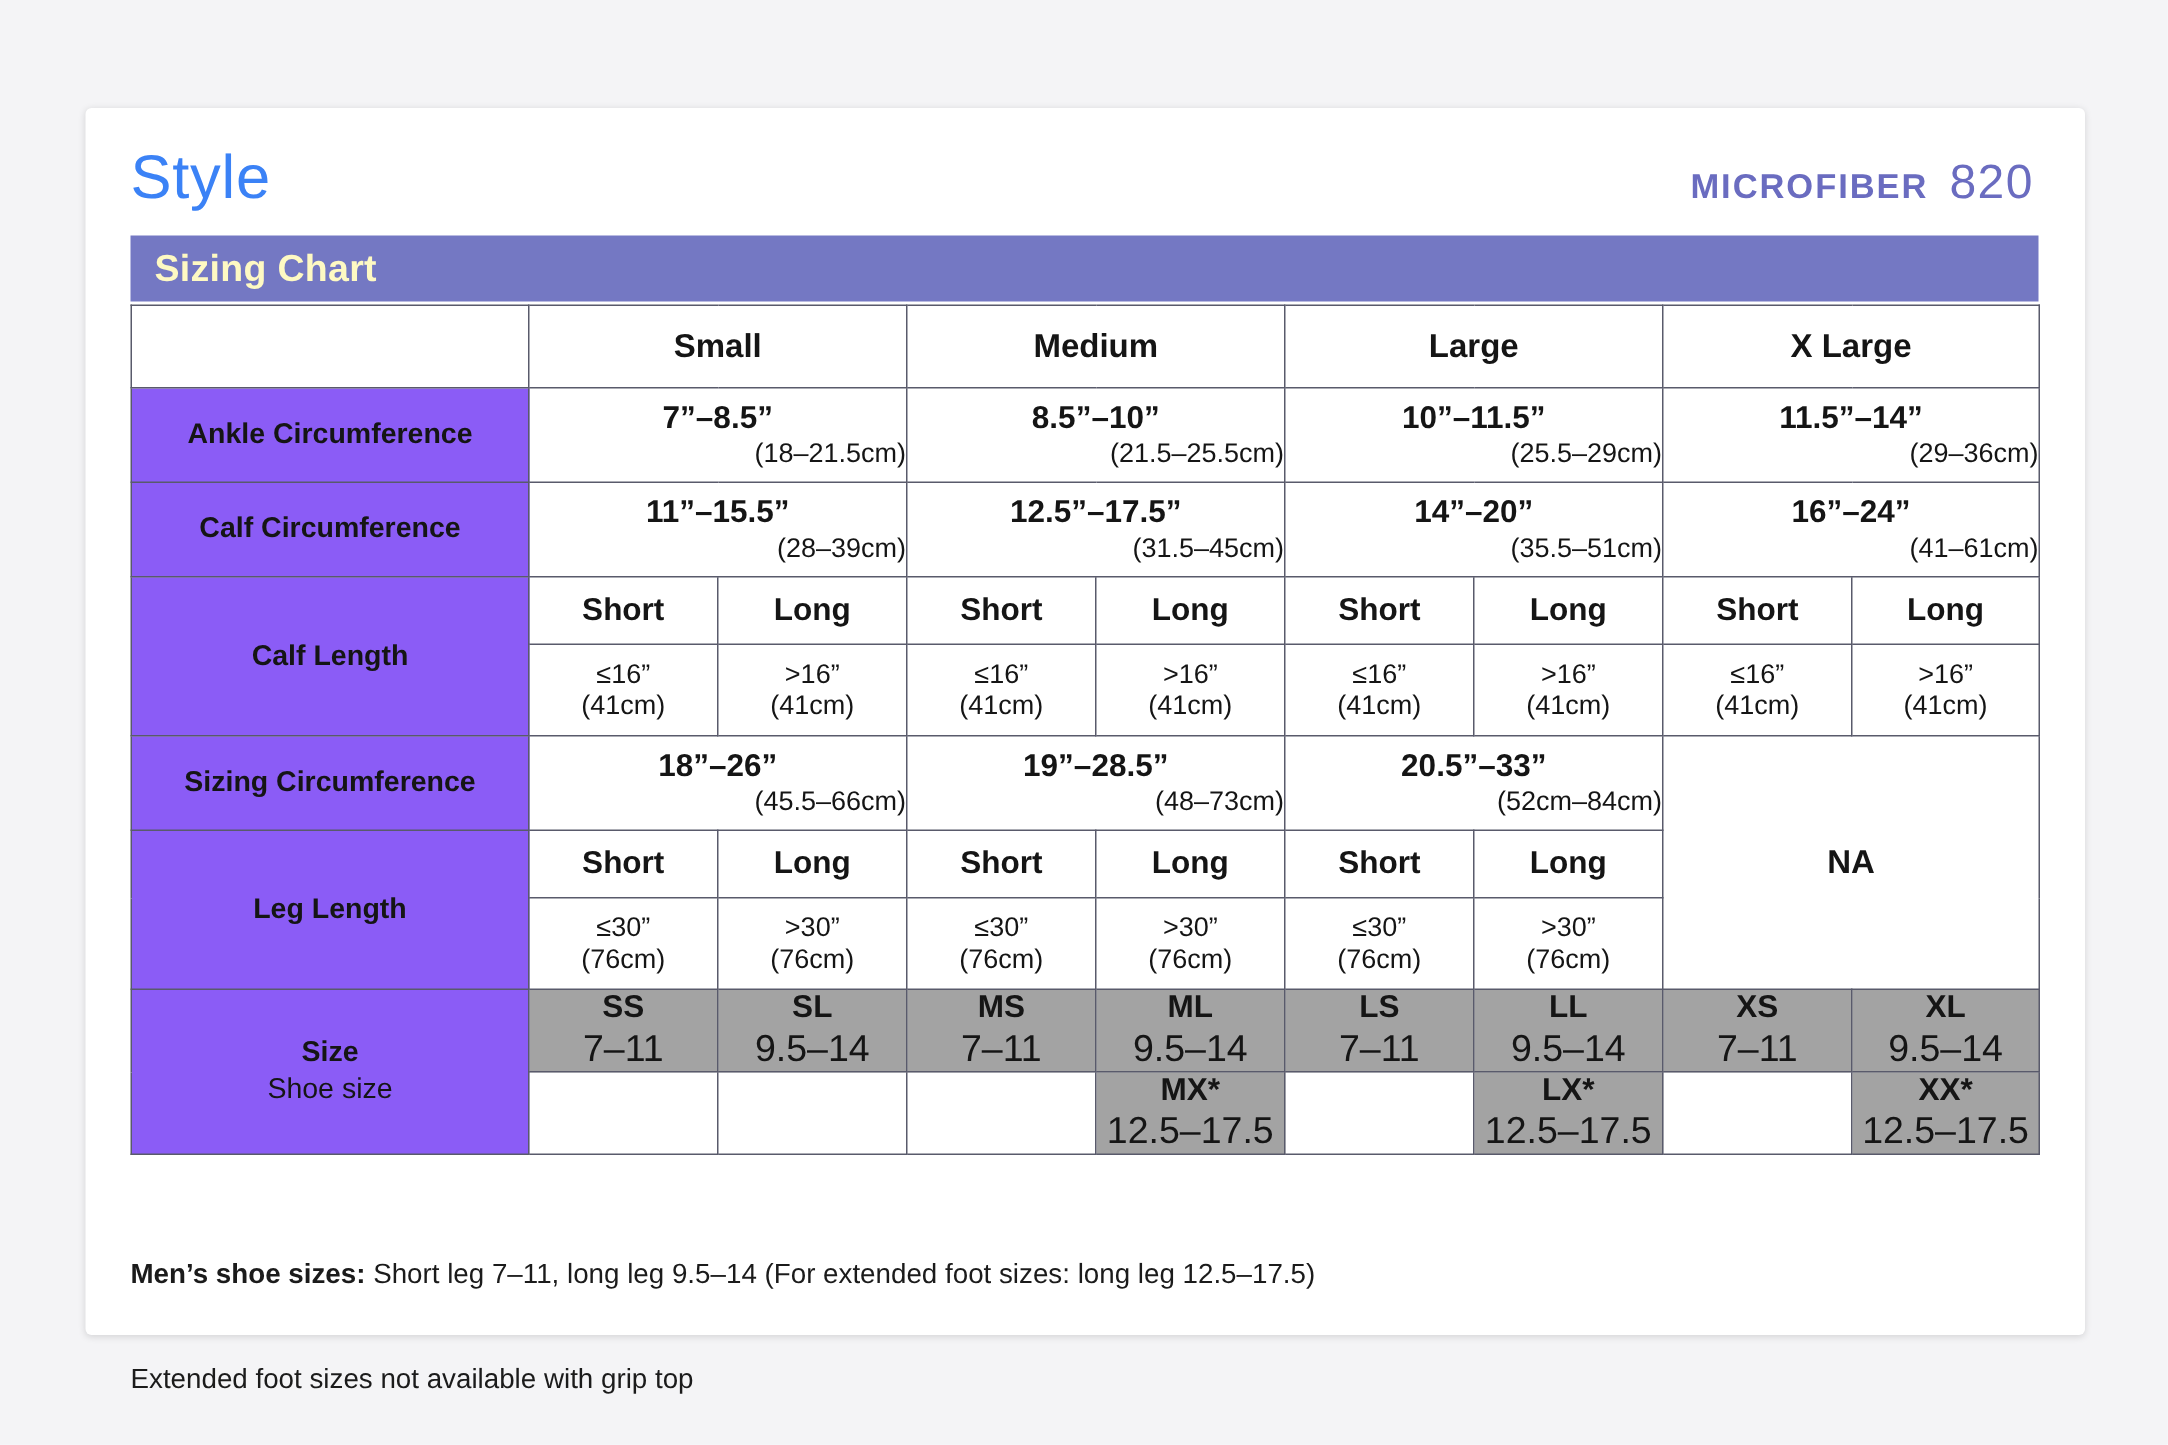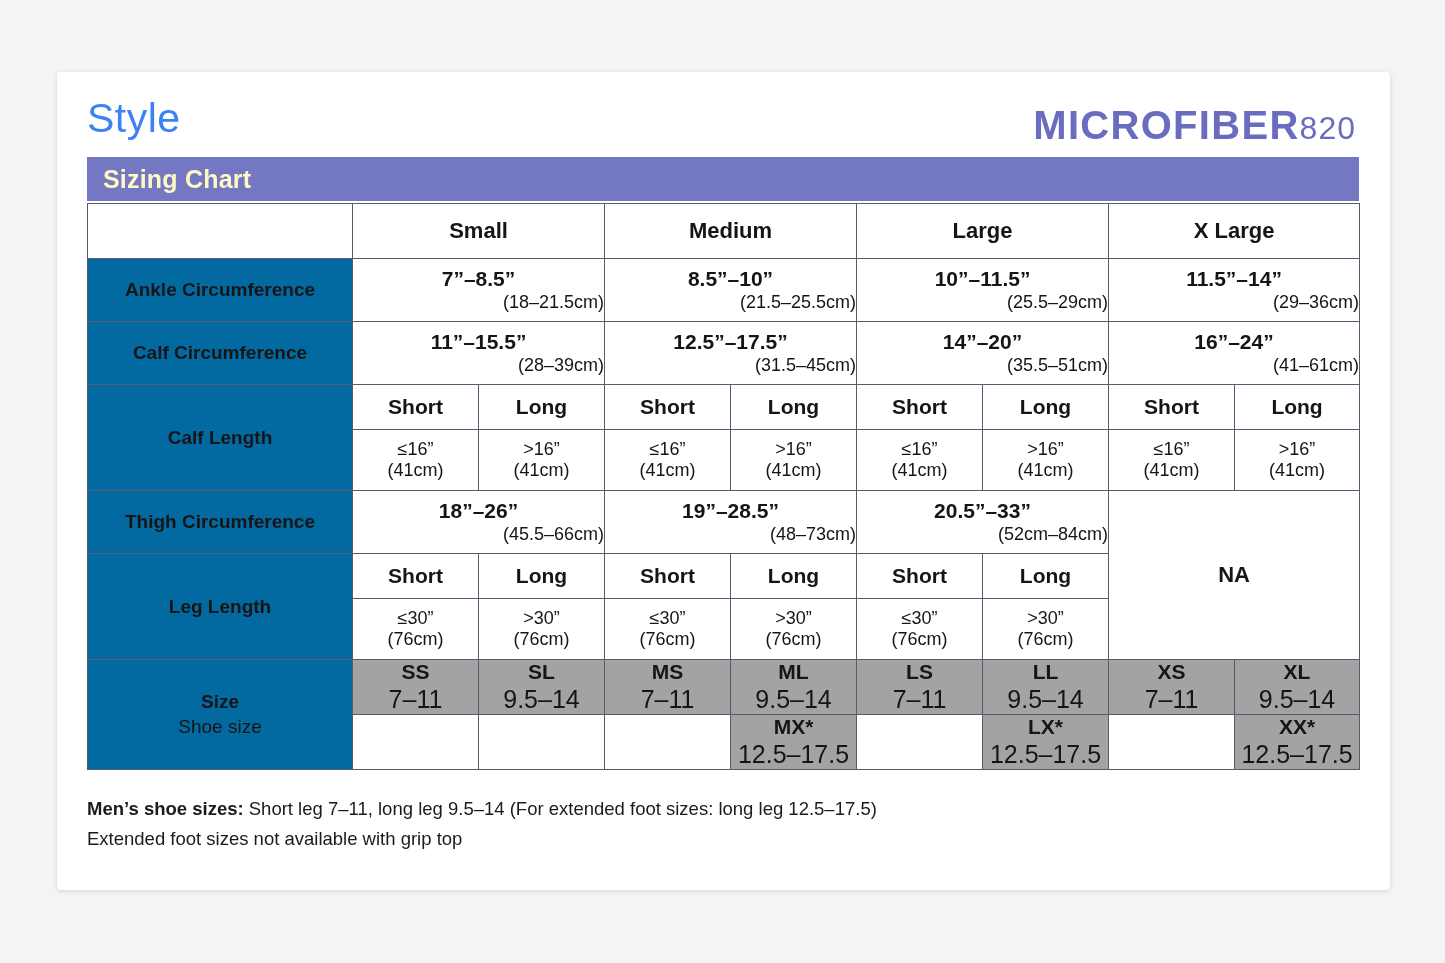--- a/index.html
+++ b/index.html
@@ -48,7 +48,7 @@
     white-space: nowrap;
   }
   .brand-name {
-    font-size: 40px;
+    font-size: 23px;
     font-weight: bold;
     letter-spacing: 1.3px;
     color: #6a6cc0;

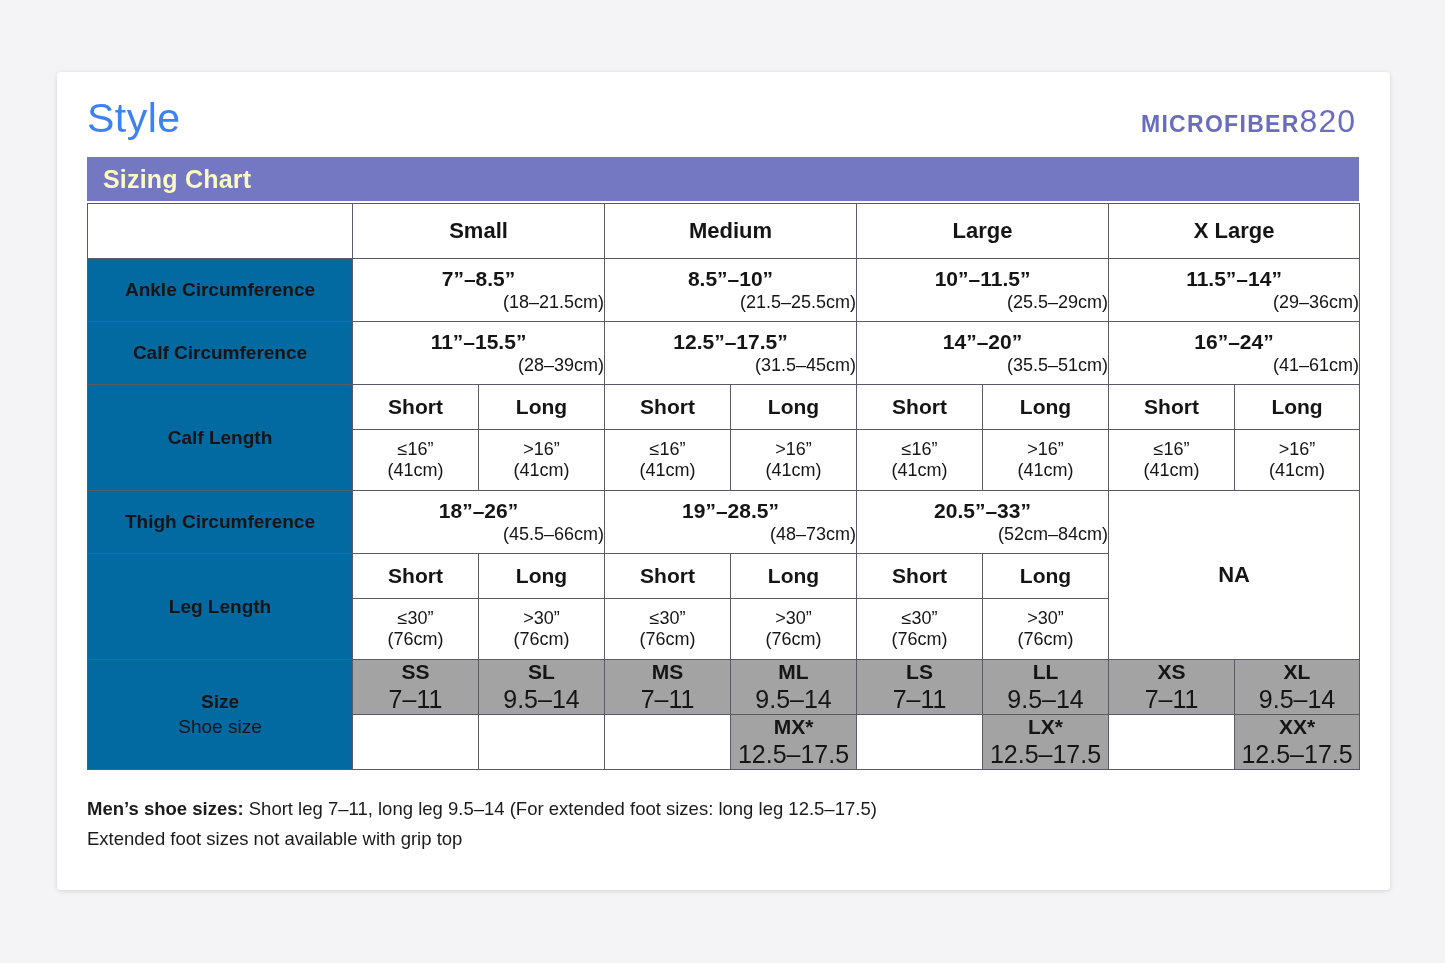--- a/index.html
+++ b/index.html
@@ -58,6 +58,7 @@
     font-weight: 400;
     letter-spacing: 1px;
     color: #6a6cc0;
+    margin-left: 14px;
   }
   .bar {
     position: absolute;

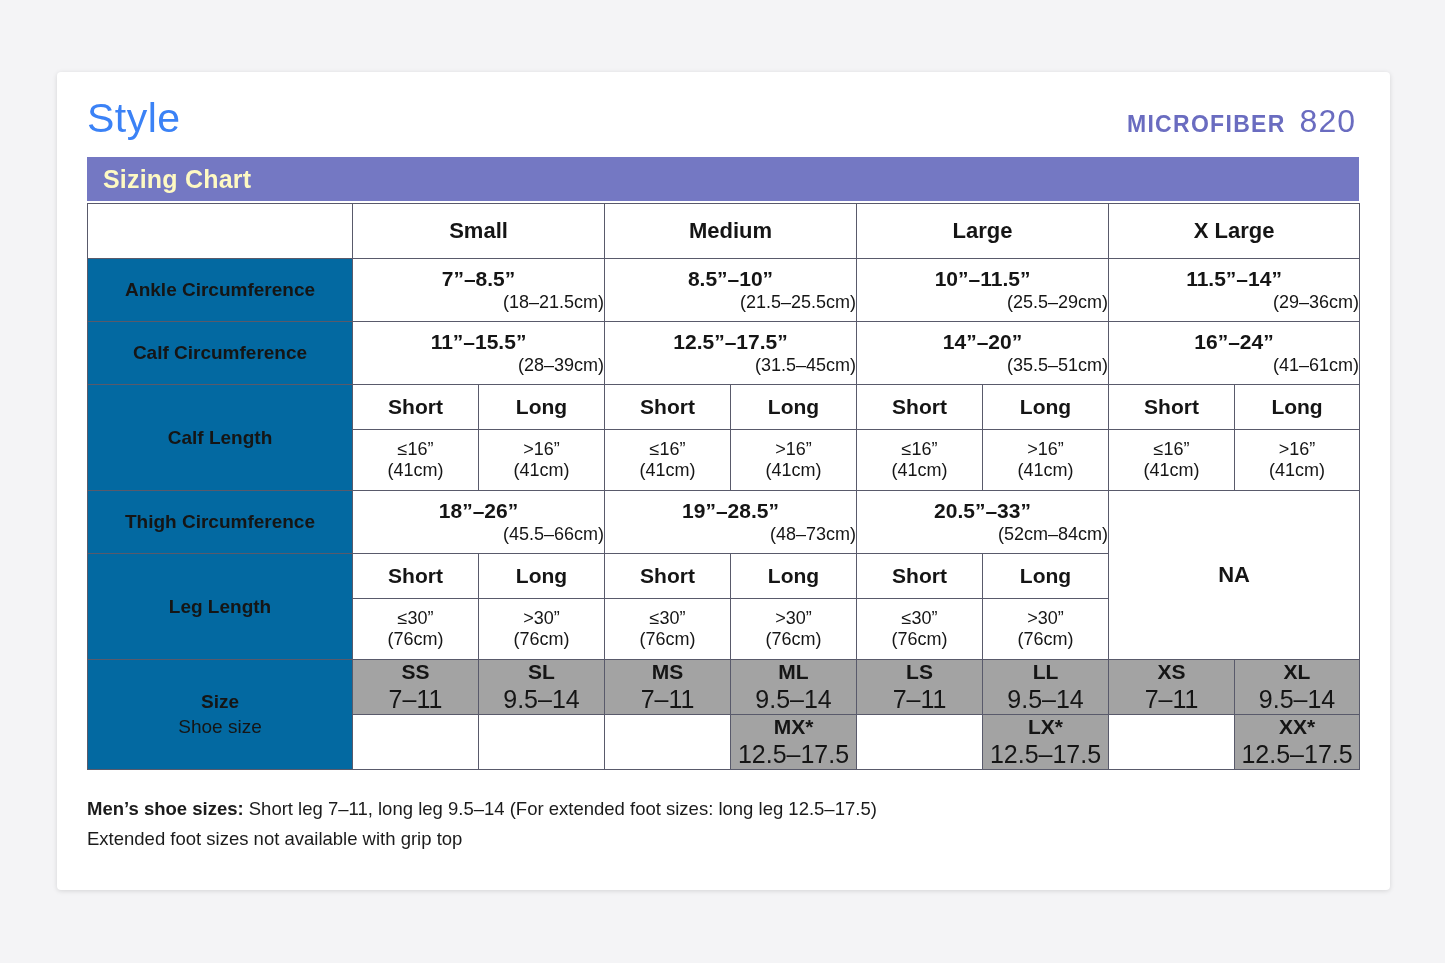--- a/index.html
+++ b/index.html
@@ -105,7 +105,7 @@
   td.blank-tl { border: none; }
   
   td.lbl {
-    background: #0369a1;
+    background: #8b5cf6;
     color: #ffffff;
     text-align: left;
     font-size: 19px;

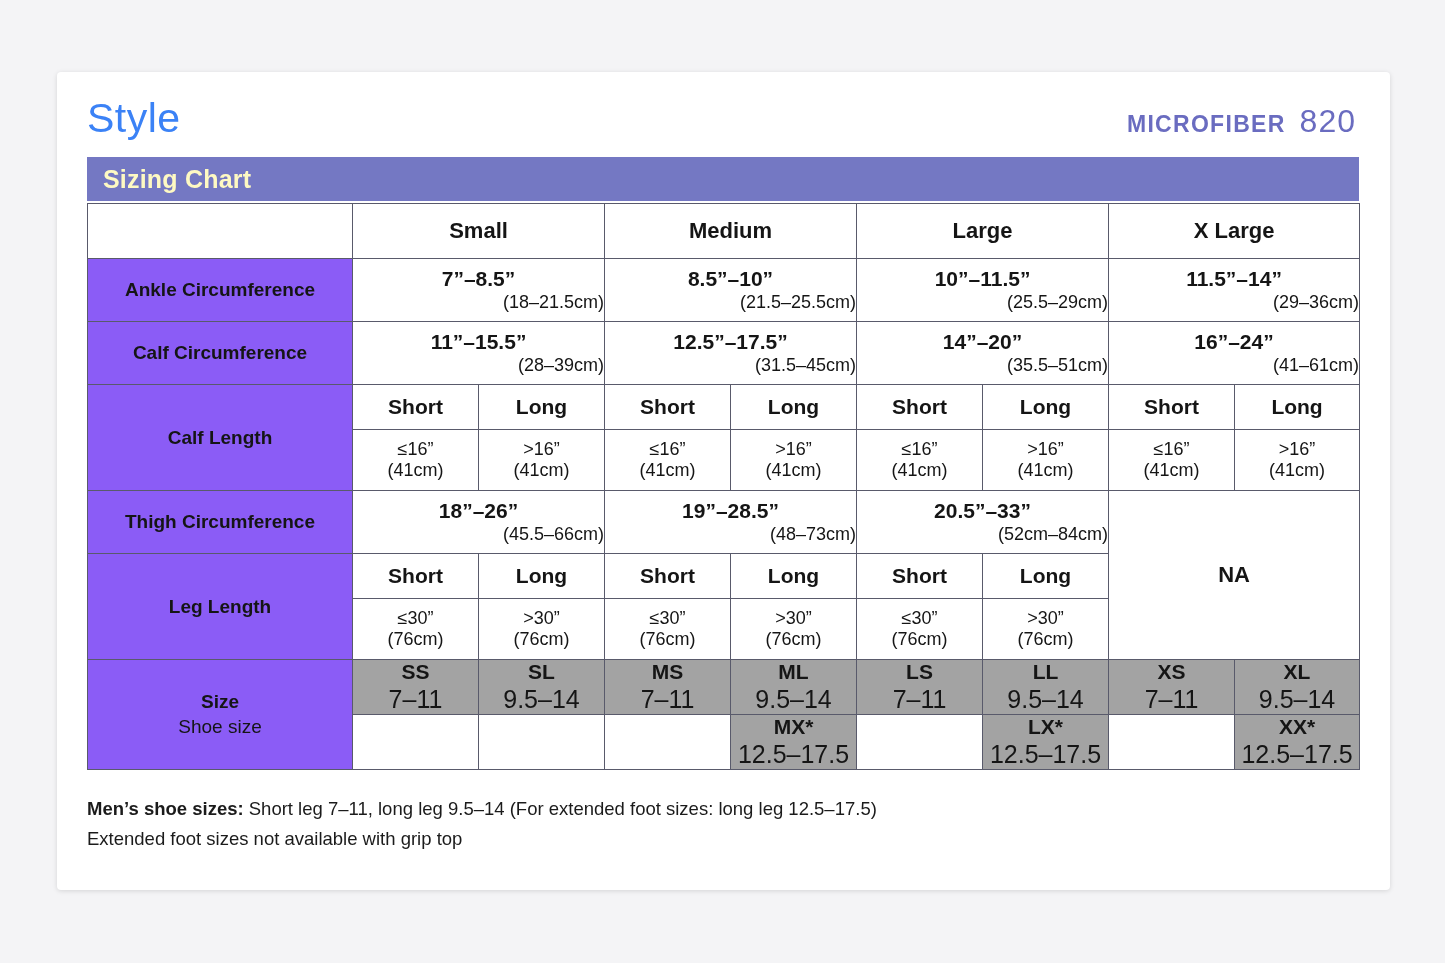--- a/index.html
+++ b/index.html
@@ -307,7 +307,7 @@
       </tr>
 
       <tr>
-        <td class="lbl">Thigh Circumference</td>
+        <td class="lbl">Sizing Circumference</td>
         <td class="meas" colspan="2">
           <span class="m-main">18”–26”</span>
           <span class="m-sub">(45.5–66cm)</span>

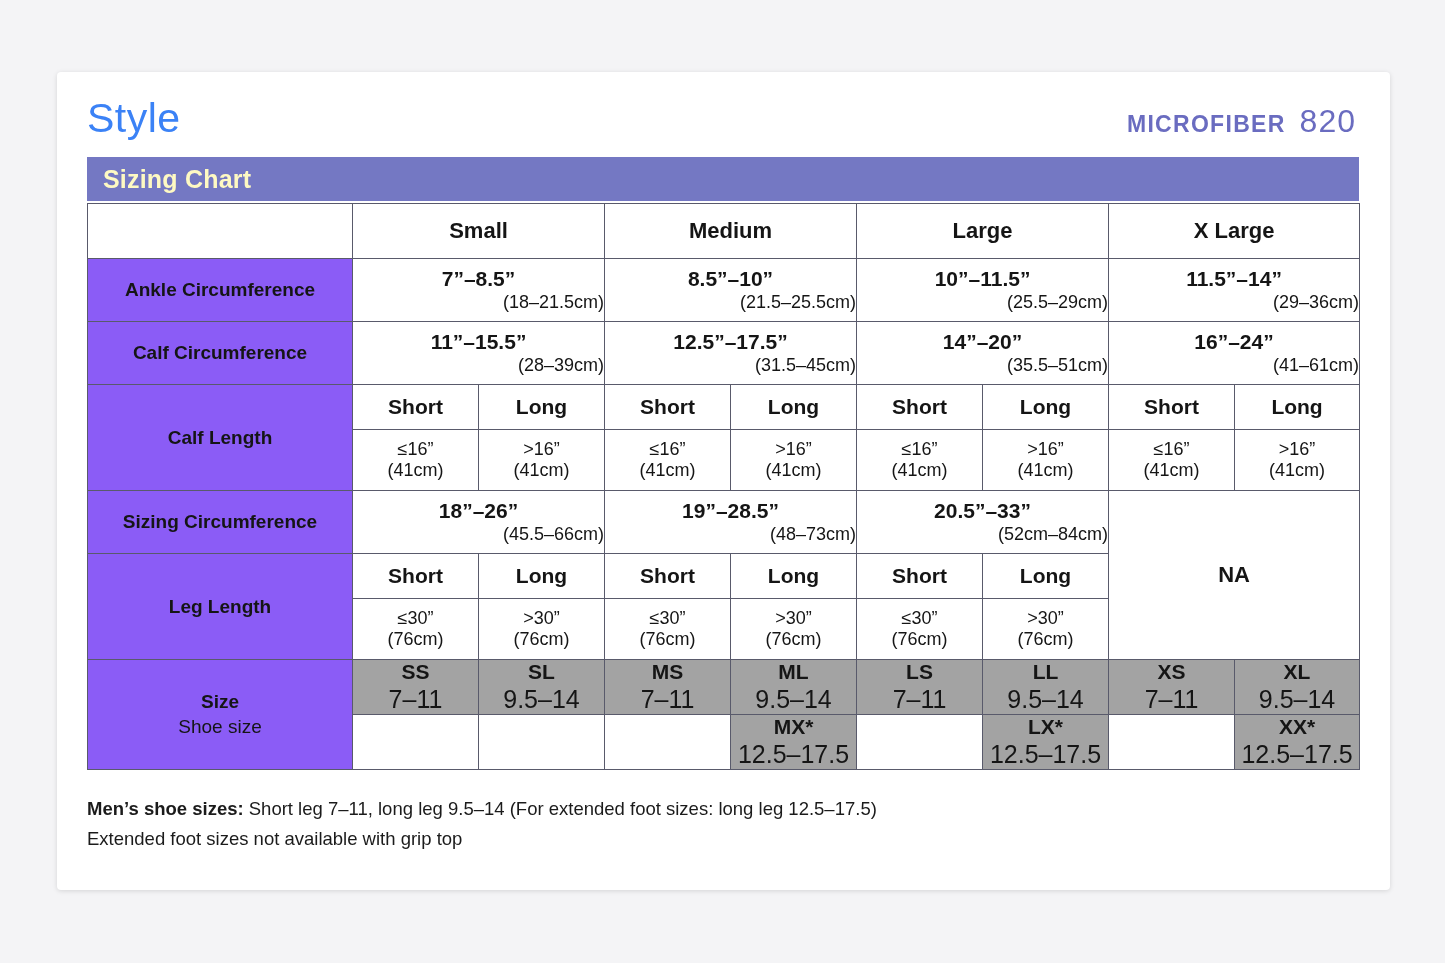--- a/index.html
+++ b/index.html
@@ -179,7 +179,7 @@
     line-height: 1.62;
   }
   .notes .b { font-weight: bold; }
-  .note-line { white-space: nowrap; }
+  .note-line { white-space: nowrap; margin-top: 40px; }
 </style>
 </head>
 <body>

